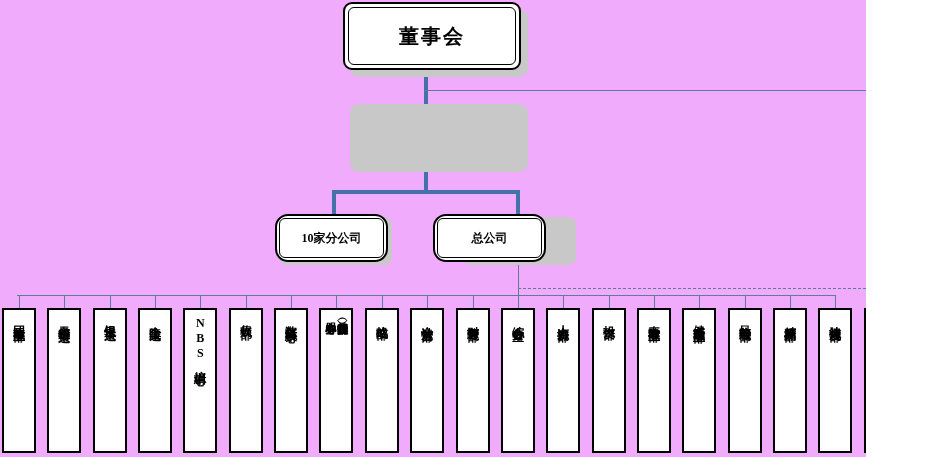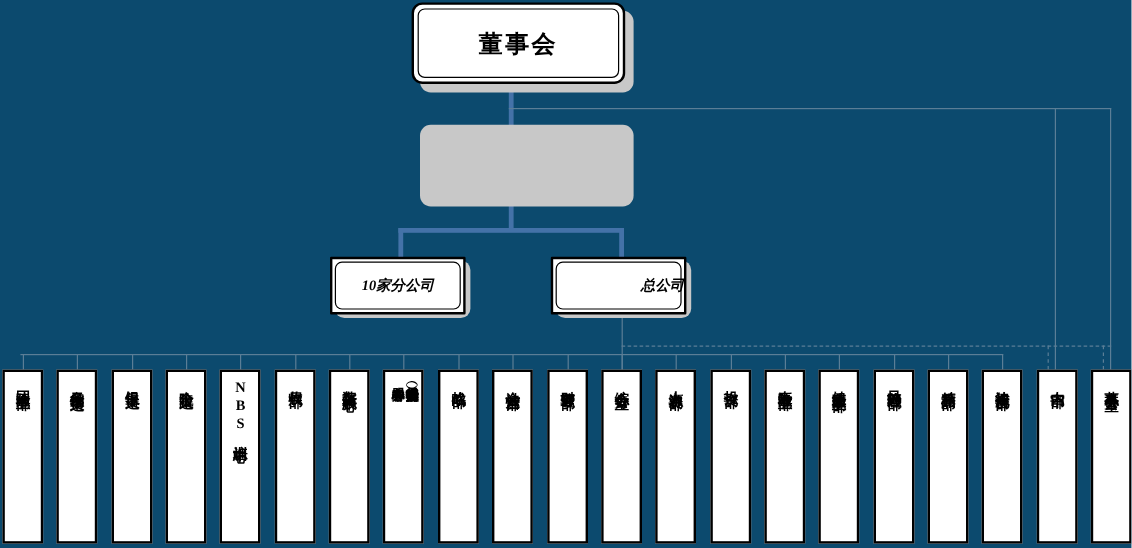--- a/index.html
+++ b/index.html
@@ -9,9 +9,9 @@
   }
   #chart {
     position: relative;
-    width: 943px;
+    width: 866px;
     height: 457px;
-    background: #0c4a6e;
+    background: #f0abfc;
     font-family: "Liberation Serif", "DejaVu Serif", serif;
     overflow: hidden;
   }

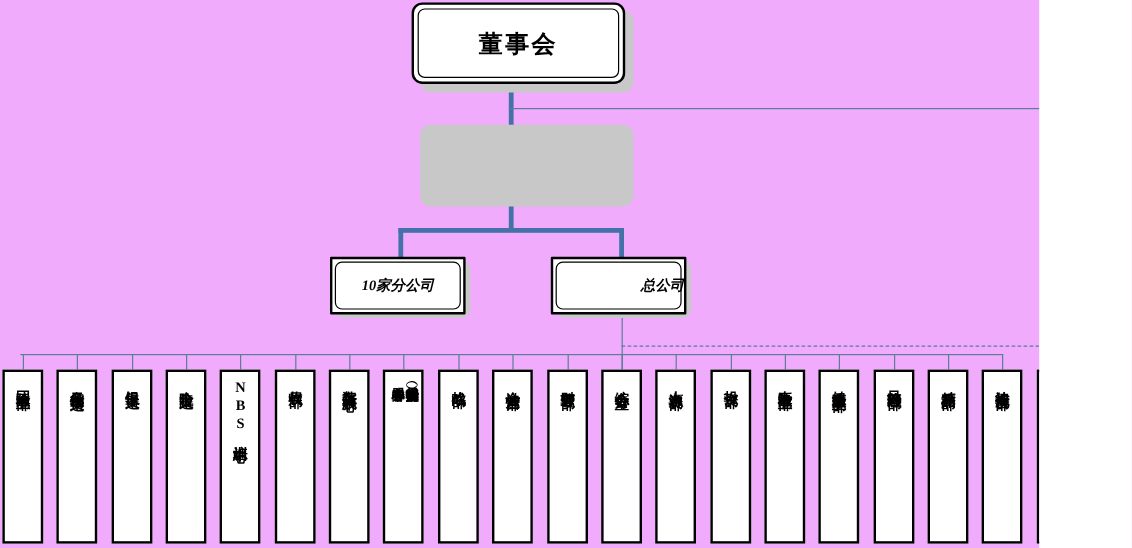--- a/index.html
+++ b/index.html
@@ -56,12 +56,11 @@
     box-sizing: border-box;
     background: #ffffff;
     border: 2px solid #000000;
-    border-radius: 1px;
+    border-radius: 13px;
     display: flex;
     align-items: center;
     justify-content: center;
     z-index: 6;
-    font-style: italic;
   }
   .midbox .inner {
     position: absolute;

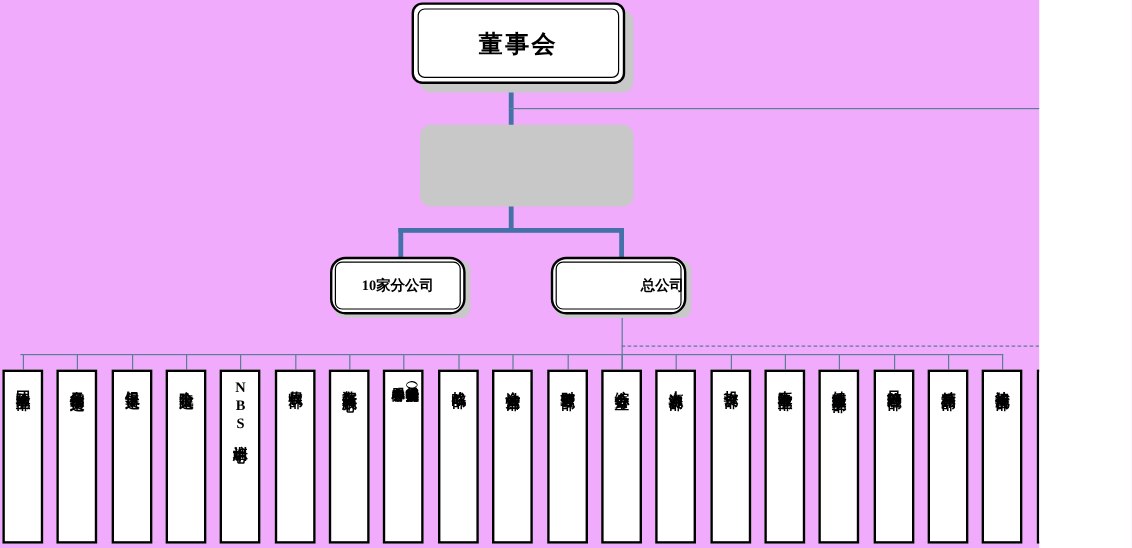--- a/index.html
+++ b/index.html
@@ -187,7 +187,7 @@
     <span class="cap">10家分公司</span>
   </div>
 
-  <div class="midbox" style="left:459px; top:214px; width:113px; height:48px;justify-content:flex-end;">
+  <div class="midbox" style="left:433px; top:214px; width:113px; height:48px;">
     <span class="inner"></span>
     <span class="cap">总公司</span>
   </div>

